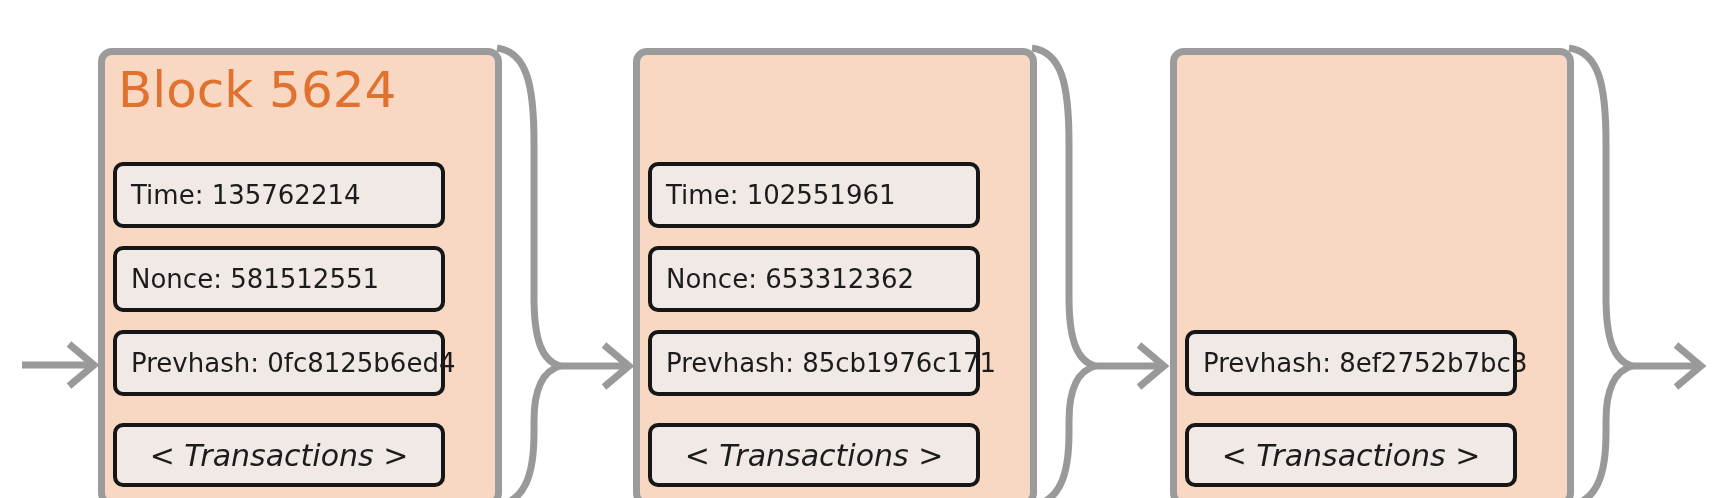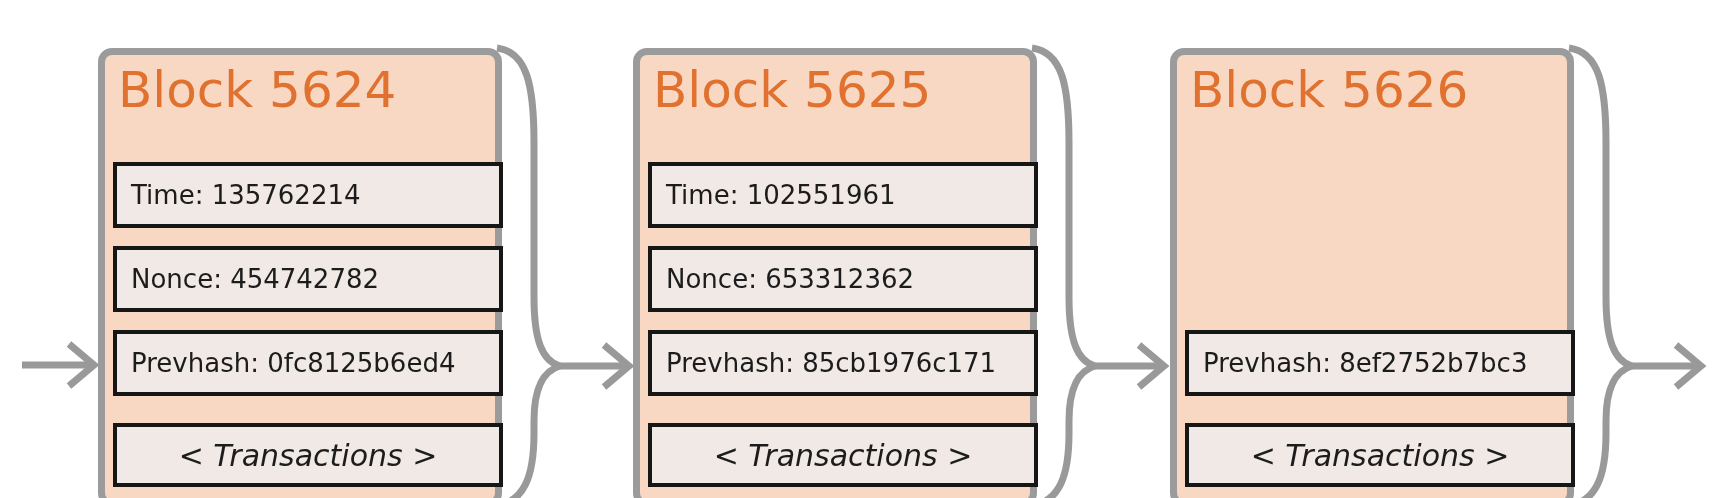--- a/index.html
+++ b/index.html
@@ -78,7 +78,6 @@
   </div>
 
   <div class="block b2">
-    <div class="block-title">Block 5625</div>
     <div class="field f-time">Time: 102551961</div>
     <div class="field f-nonce">Nonce: 653312362</div>
     <div class="field f-prev">Prevhash: 85cb1976c171</div>

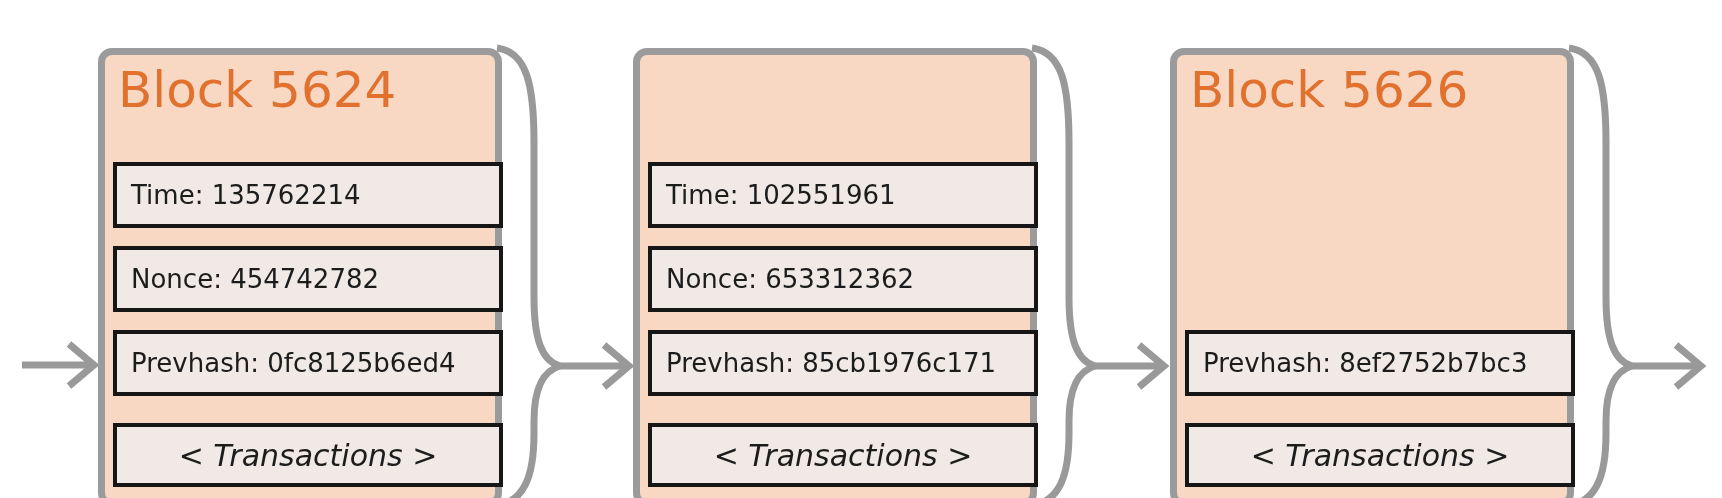--- a/index.html
+++ b/index.html
@@ -85,7 +85,6 @@
   </div>
 
   <div class="block b3">
-    <div class="block-title">Block 5626</div>
     <div class="field f-prev">Prevhash: 8ef2752b7bc3</div>
     <div class="field f-tx">&lt; Transactions &gt;</div>
   </div>

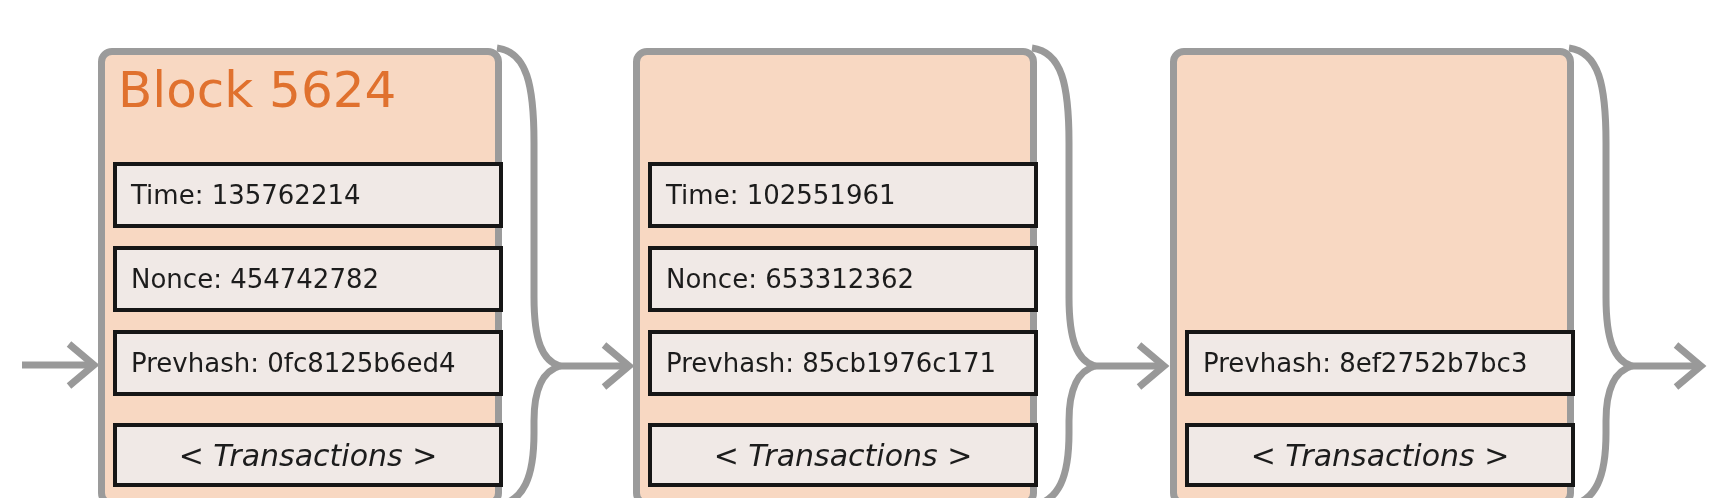--- a/index.html
+++ b/index.html
@@ -21,10 +21,10 @@
     white-space:nowrap;
   }
   .field{
-    position:absolute;left:8px;width:390px;height:66px;box-sizing:border-box;
+    position:absolute;left:8px;width:332px;height:66px;box-sizing:border-box;
     background:var(--field-fill,#f0e9e6);
     border:4px solid var(--field-border,#161616);
-    border-radius:0;
+    border-radius:10px;
     display:flex;align-items:center;padding-left:14px;
     font-size:26px;color:var(--field-text,#1c1c1c);
     white-space:nowrap;

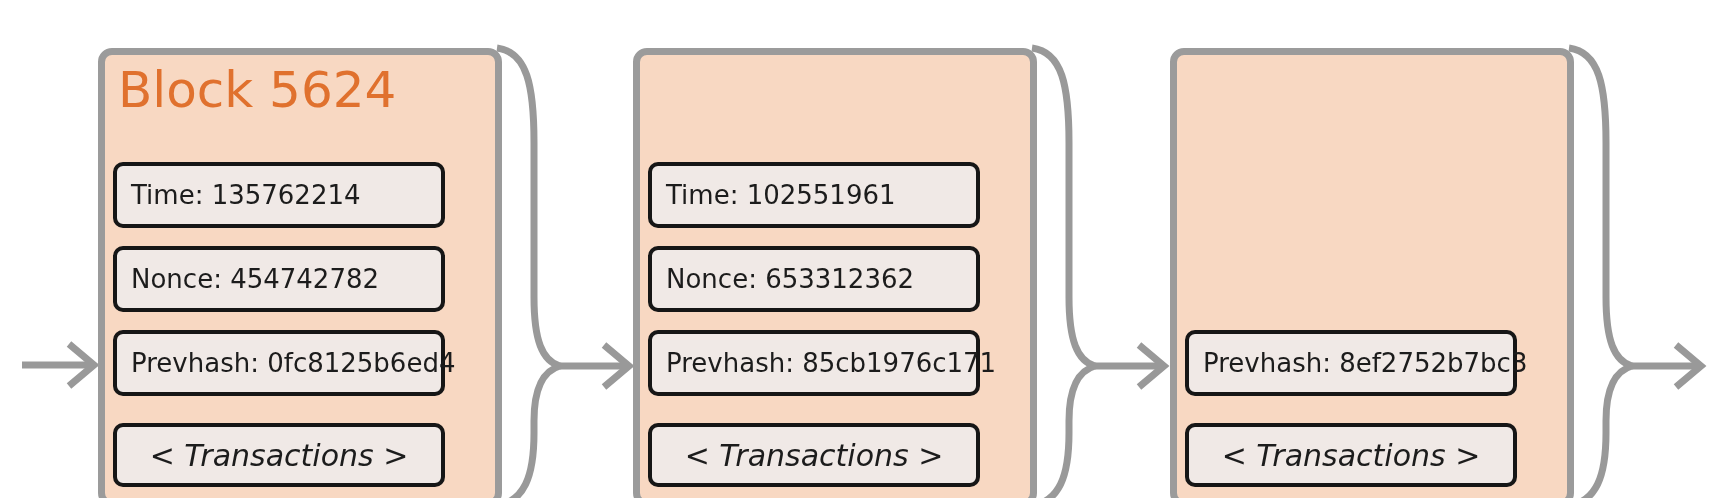--- a/index.html
+++ b/index.html
@@ -72,7 +72,7 @@
   <div class="block b1">
     <div class="block-title">Block 5624</div>
     <div class="field f-time">Time: 135762214</div>
-    <div class="field f-nonce">Nonce: 454742782</div>
+    <div class="field f-nonce">Nonce: 581512551</div>
     <div class="field f-prev">Prevhash: 0fc8125b6ed4</div>
     <div class="field f-tx">&lt; Transactions &gt;</div>
   </div>

